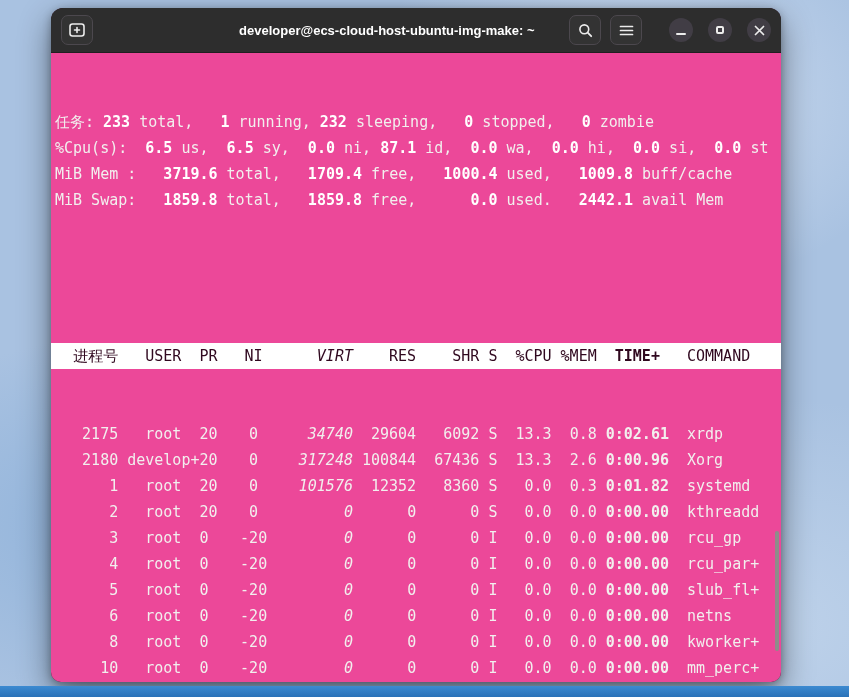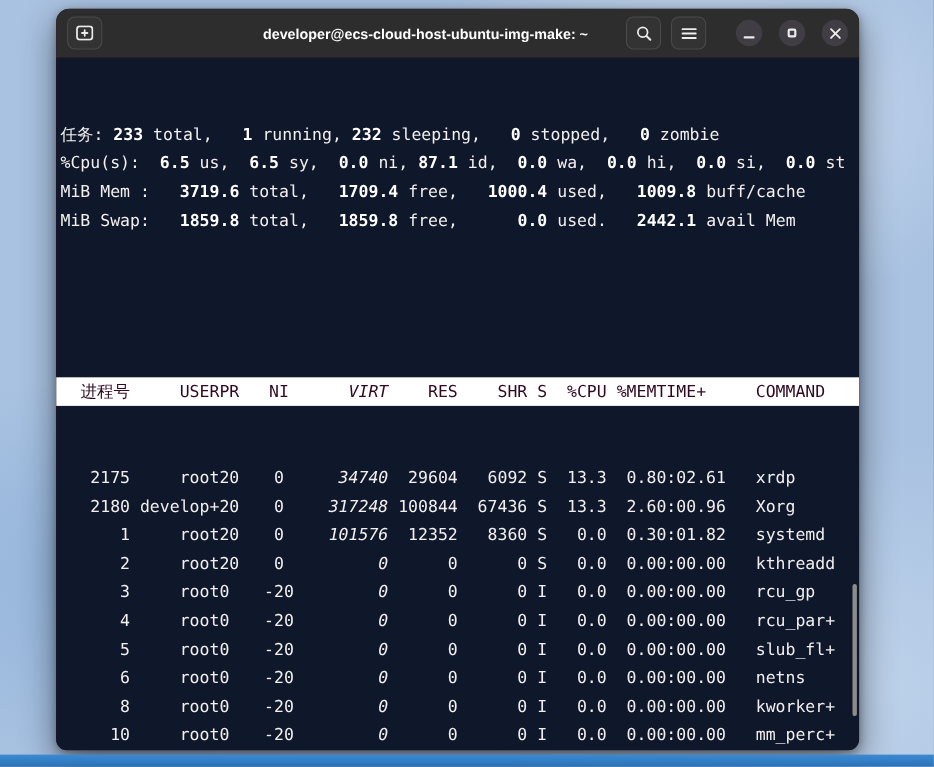--- a/index.html
+++ b/index.html
@@ -45,7 +45,7 @@
   .glyph-max{display:block;width:8px;height:8px;border:2px solid #ececec;border-radius:2px;box-sizing:border-box;}
   
   .terminal{
-    flex:1;position:relative;background:#0f172a;color:#f2efee;
+    flex:1;position:relative;background:#ec4899;color:#f2efee;
     font-family:"DejaVu Sans Mono","Liberation Mono",monospace;
     font-size:15px;line-height:26px;
     padding:4px 4px 0 4px;overflow:hidden;white-space:pre;

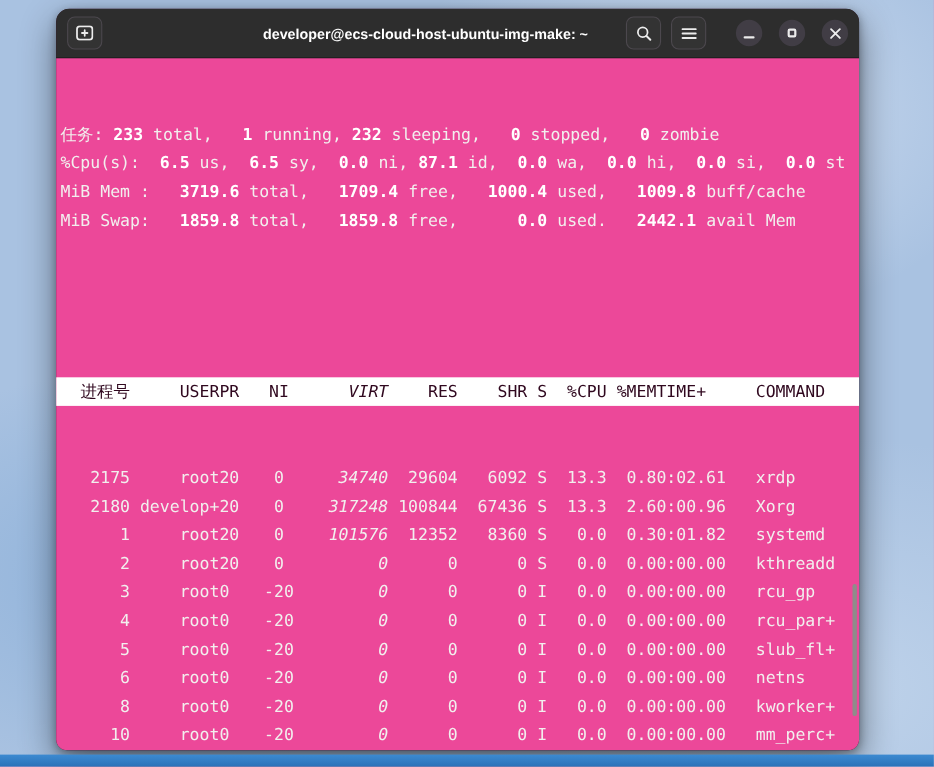--- a/index.html
+++ b/index.html
@@ -56,7 +56,7 @@
   .proc-row{display:flex;height:26px;line-height:26px;white-space:pre;}
   .proc-row span{display:inline-block;box-sizing:border-box;}
   .c0{width:7ch;text-align:right;}
-  .c1{width:9ch;padding-left:1ch;text-align:right;}
+  .c1{width:9ch;padding-left:1ch;text-align:center;}
   .c2{width:4ch;text-align:left;}
   .c3{width:4ch;text-align:center;}
   .c4{width:9ch;text-align:right;font-style:italic;}

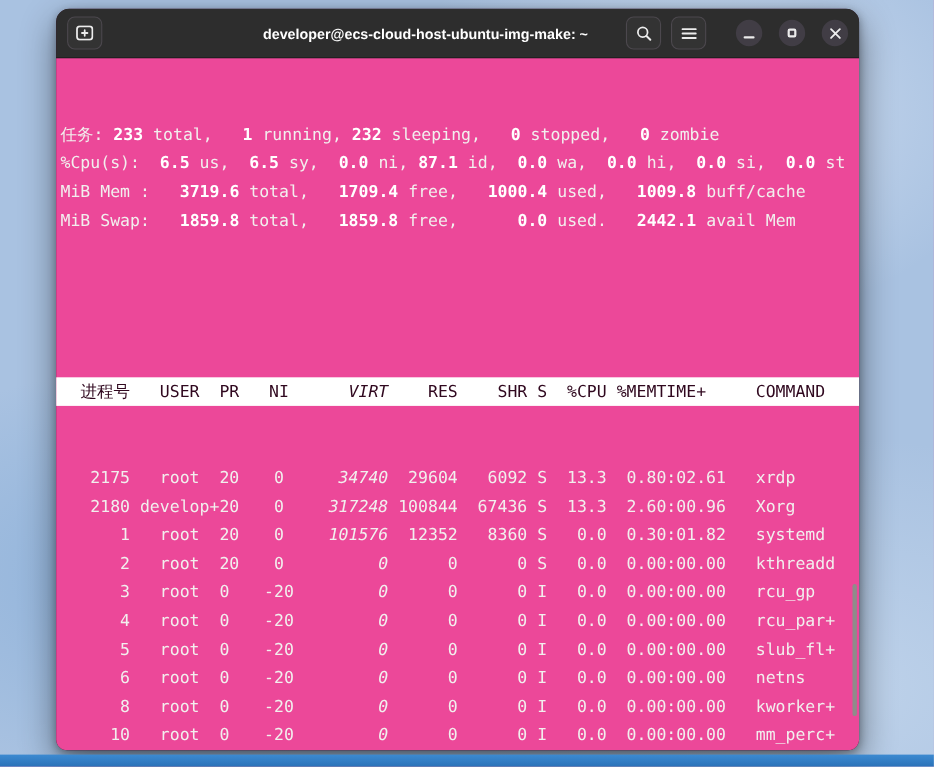--- a/index.html
+++ b/index.html
@@ -65,7 +65,7 @@
   .c7{width:2ch;text-align:right;}
   .c8{width:6ch;text-align:right;}
   .c9{width:5ch;text-align:right;}
-  .c10{width:9ch;text-align:left;}
+  .c10{width:9ch;text-align:center;font-weight:bold;}
   .c11{padding-left:1ch;text-align:left;flex:1;}
   .proc-header-row{background:#ffffff;color:#30081f;margin:0 -4px;padding:0 4px;}
   .scroll-thumb{position:absolute;right:2px;top:76%;height:19%;width:4px;border-radius:2px;background:#8e8c8a;}

